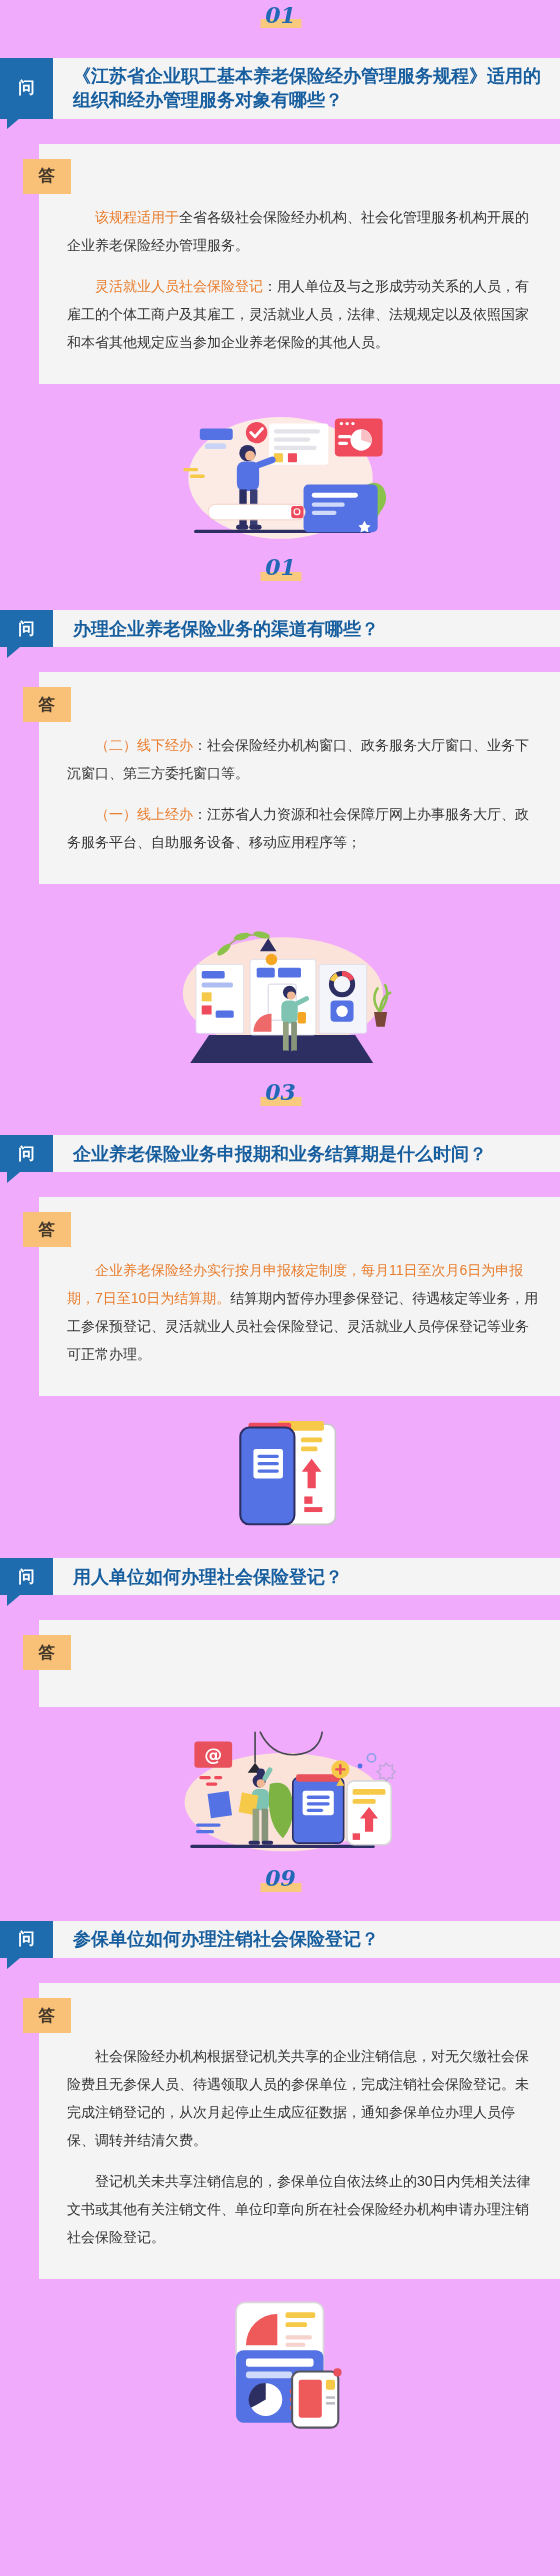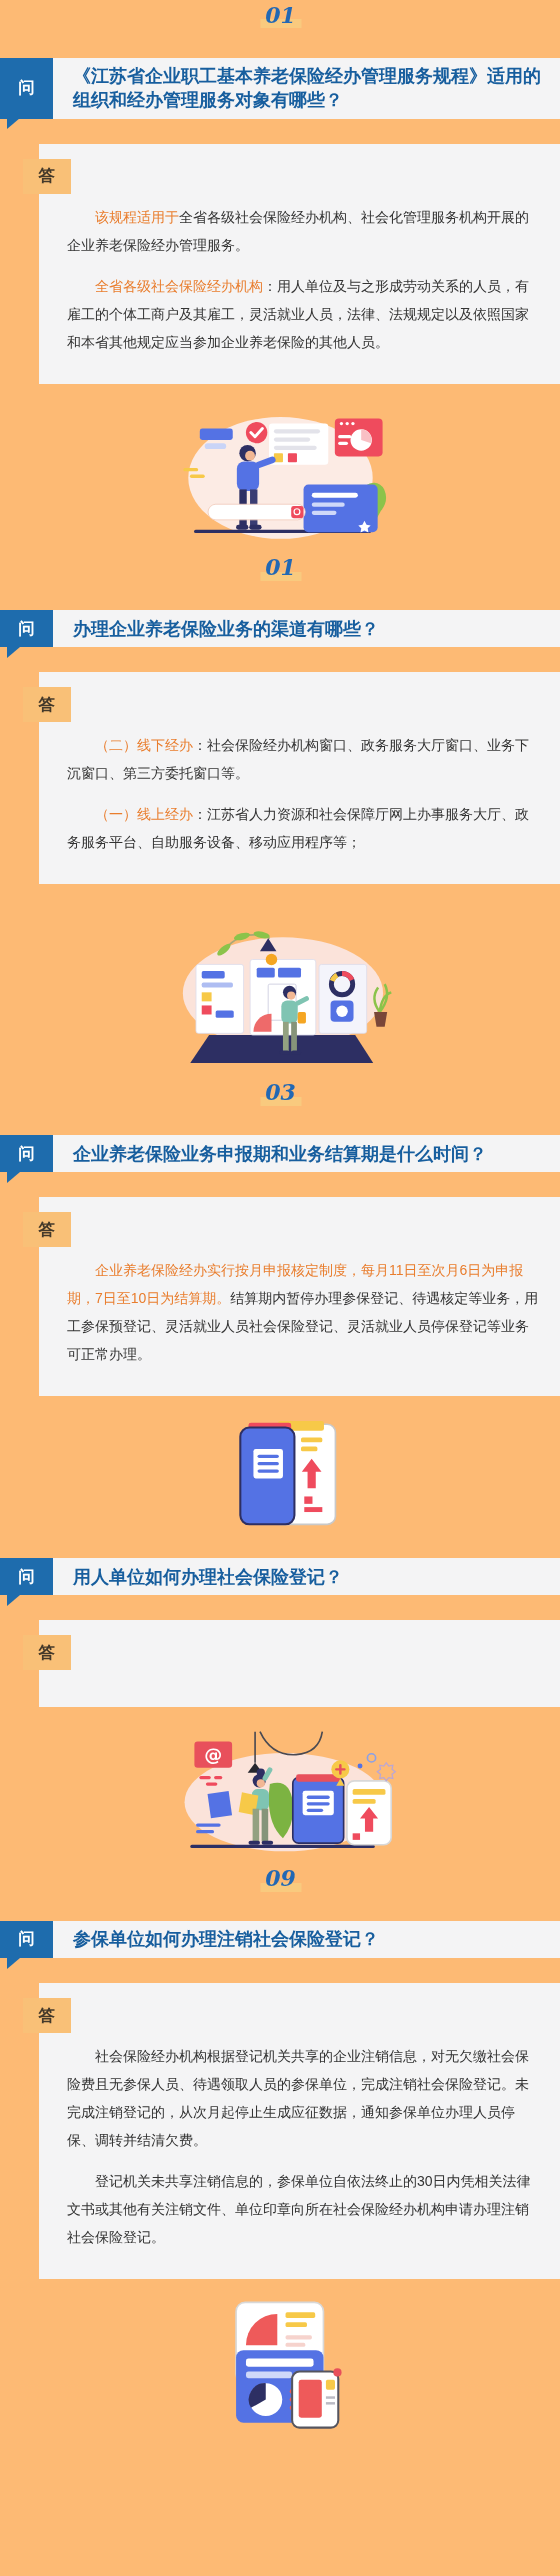--- a/index.html
+++ b/index.html
@@ -4,7 +4,7 @@
 <style>
   html,body{margin:0;padding:0;background:#fff;}
   .page{
-    width:561px;height:2576px;overflow:hidden;margin:0 auto;background:#fdba74;
+    width:561px;height:2576px;overflow:hidden;margin:0 auto;background:#f0abfc;
     font-family:"Liberation Sans","DejaVu Sans",sans-serif;color:#333;
   }
   

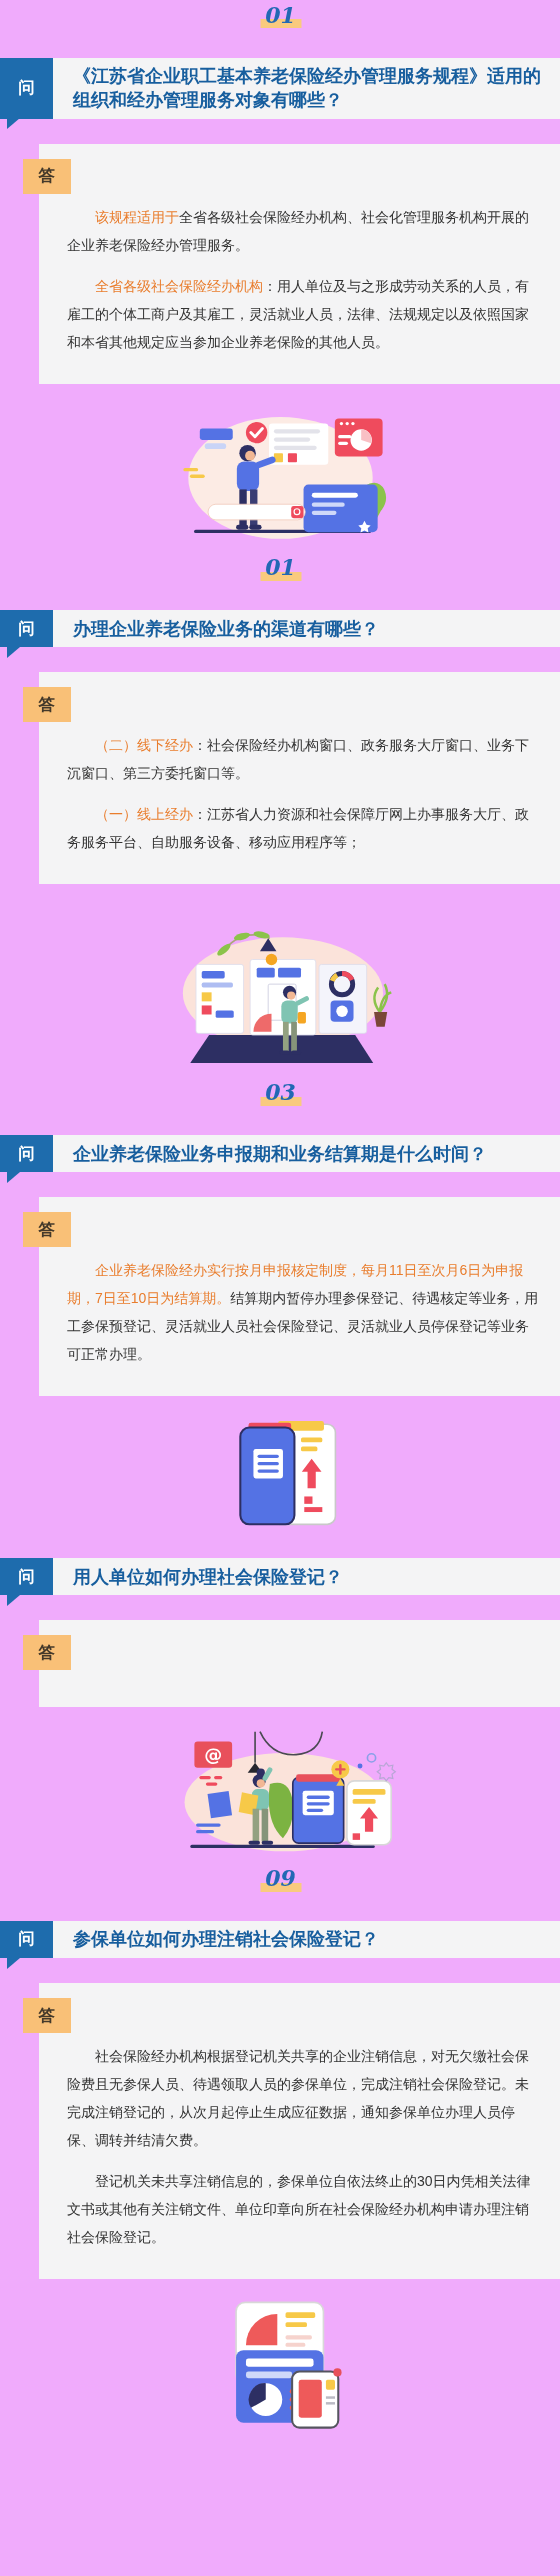--- a/index.html
+++ b/index.html
@@ -53,7 +53,7 @@
   <div class="a-panel">
     <div class="a-badge">答</div>
     <p><span class="hl">该规程适用于</span><span>全省各级社会保险经办机构、社会化管理服务机构开展的企业养老保险经办管理服务。</span></p>
-    <p><span class="hl">全省各级社会保险经办机构</span><span>：用人单位及与之形成劳动关系的人员，有雇工的个体工商户及其雇工，灵活就业人员，法律、法规规定以及依照国家和本省其他规定应当参加企业养老保险的其他人员。</span></p>
+    <p><span class="hl">灵活就业人员社会保险登记</span><span>：用人单位及与之形成劳动关系的人员，有雇工的个体工商户及其雇工，灵活就业人员，法律、法规规定以及依照国家和本省其他规定应当参加企业养老保险的其他人员。</span></p>
   </div>
   <div class="illus">
     <svg width="247" height="136" viewBox="0 0 300 165" role="img" aria-label="person-presenting-dashboard">

